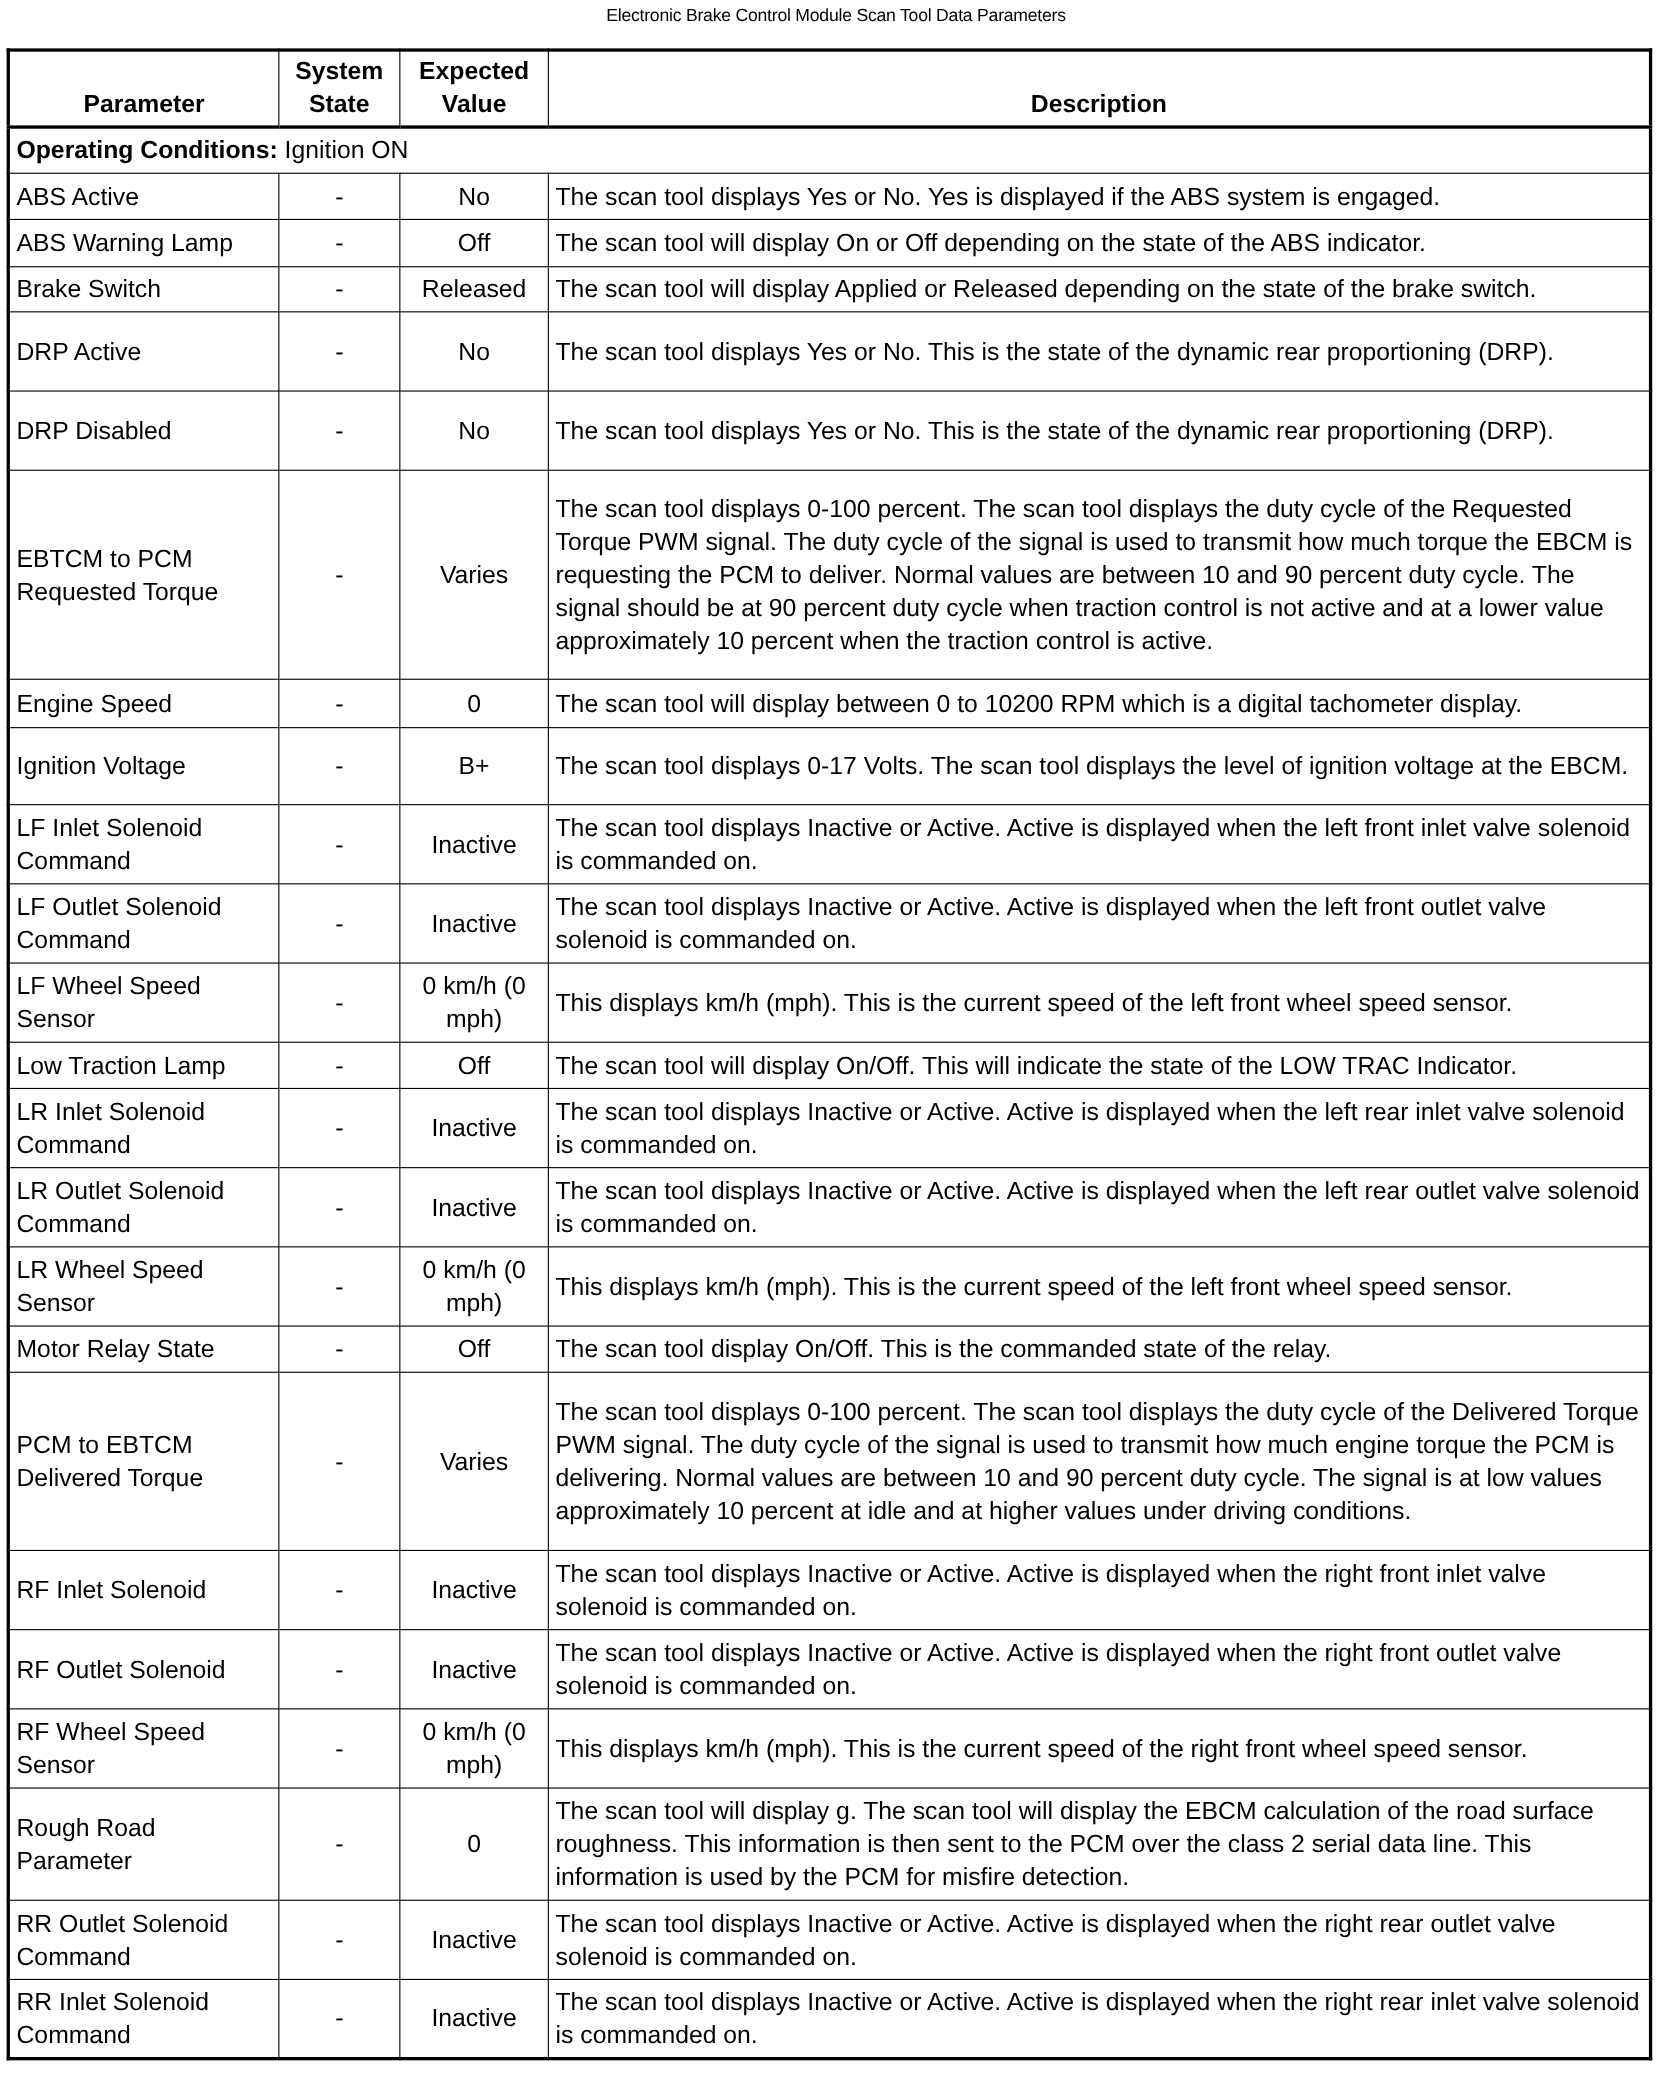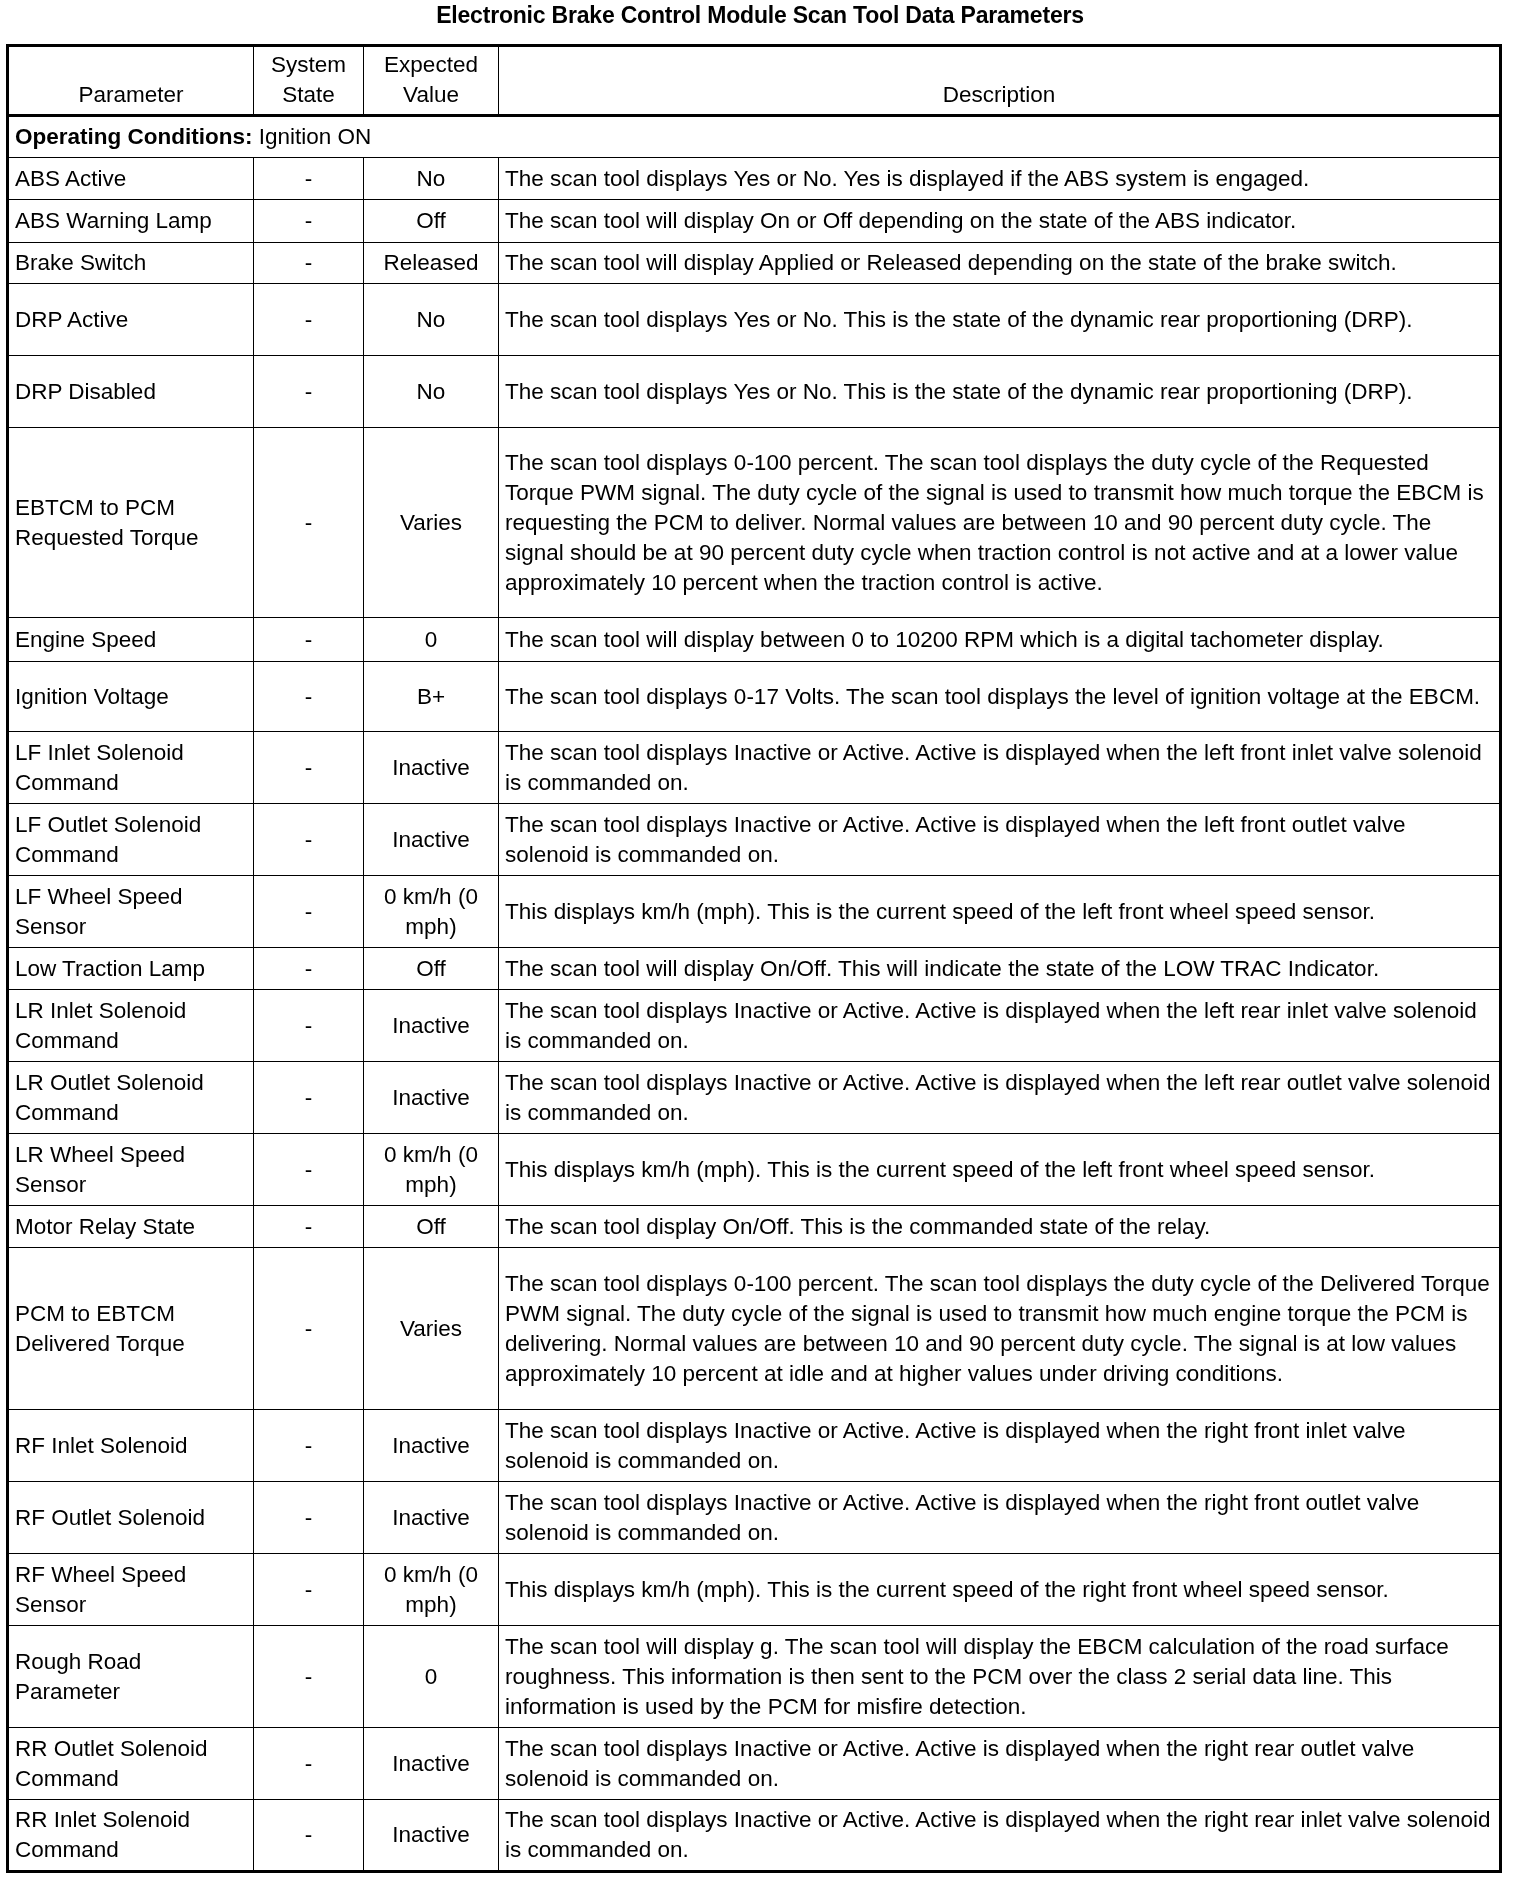--- a/index.html
+++ b/index.html
@@ -4,7 +4,7 @@
 <style>
   html, body { margin:0; padding:0; background:#ffffff; }
   body { width:1520px; height:1890px; position:relative; font-family:"Liberation Sans", sans-serif; color:#000; }
-  .title { position:absolute; left:0; top:0; width:1520px; height:30px; text-align:center; font-weight:bold; font-size:23px; line-height:30px; letter-spacing:-0.2px; }
+  .title { position:absolute; left:0; top:0; width:1520px; height:30px; text-align:center; font-weight:normal; font-size:16px; line-height:30px; letter-spacing:-0.2px; }
   table.params { position:absolute; left:6px; top:44px; width:1496px; border-collapse:collapse; border:3px solid #000; table-layout:fixed; }
   table.params td, table.params th { border:1.5px solid #000; padding:2px 6px; font-size:22.5px; line-height:30px; vertical-align:middle; }
   table.params th { font-weight:normal; text-align:center; vertical-align:bottom; padding-bottom:4px; }

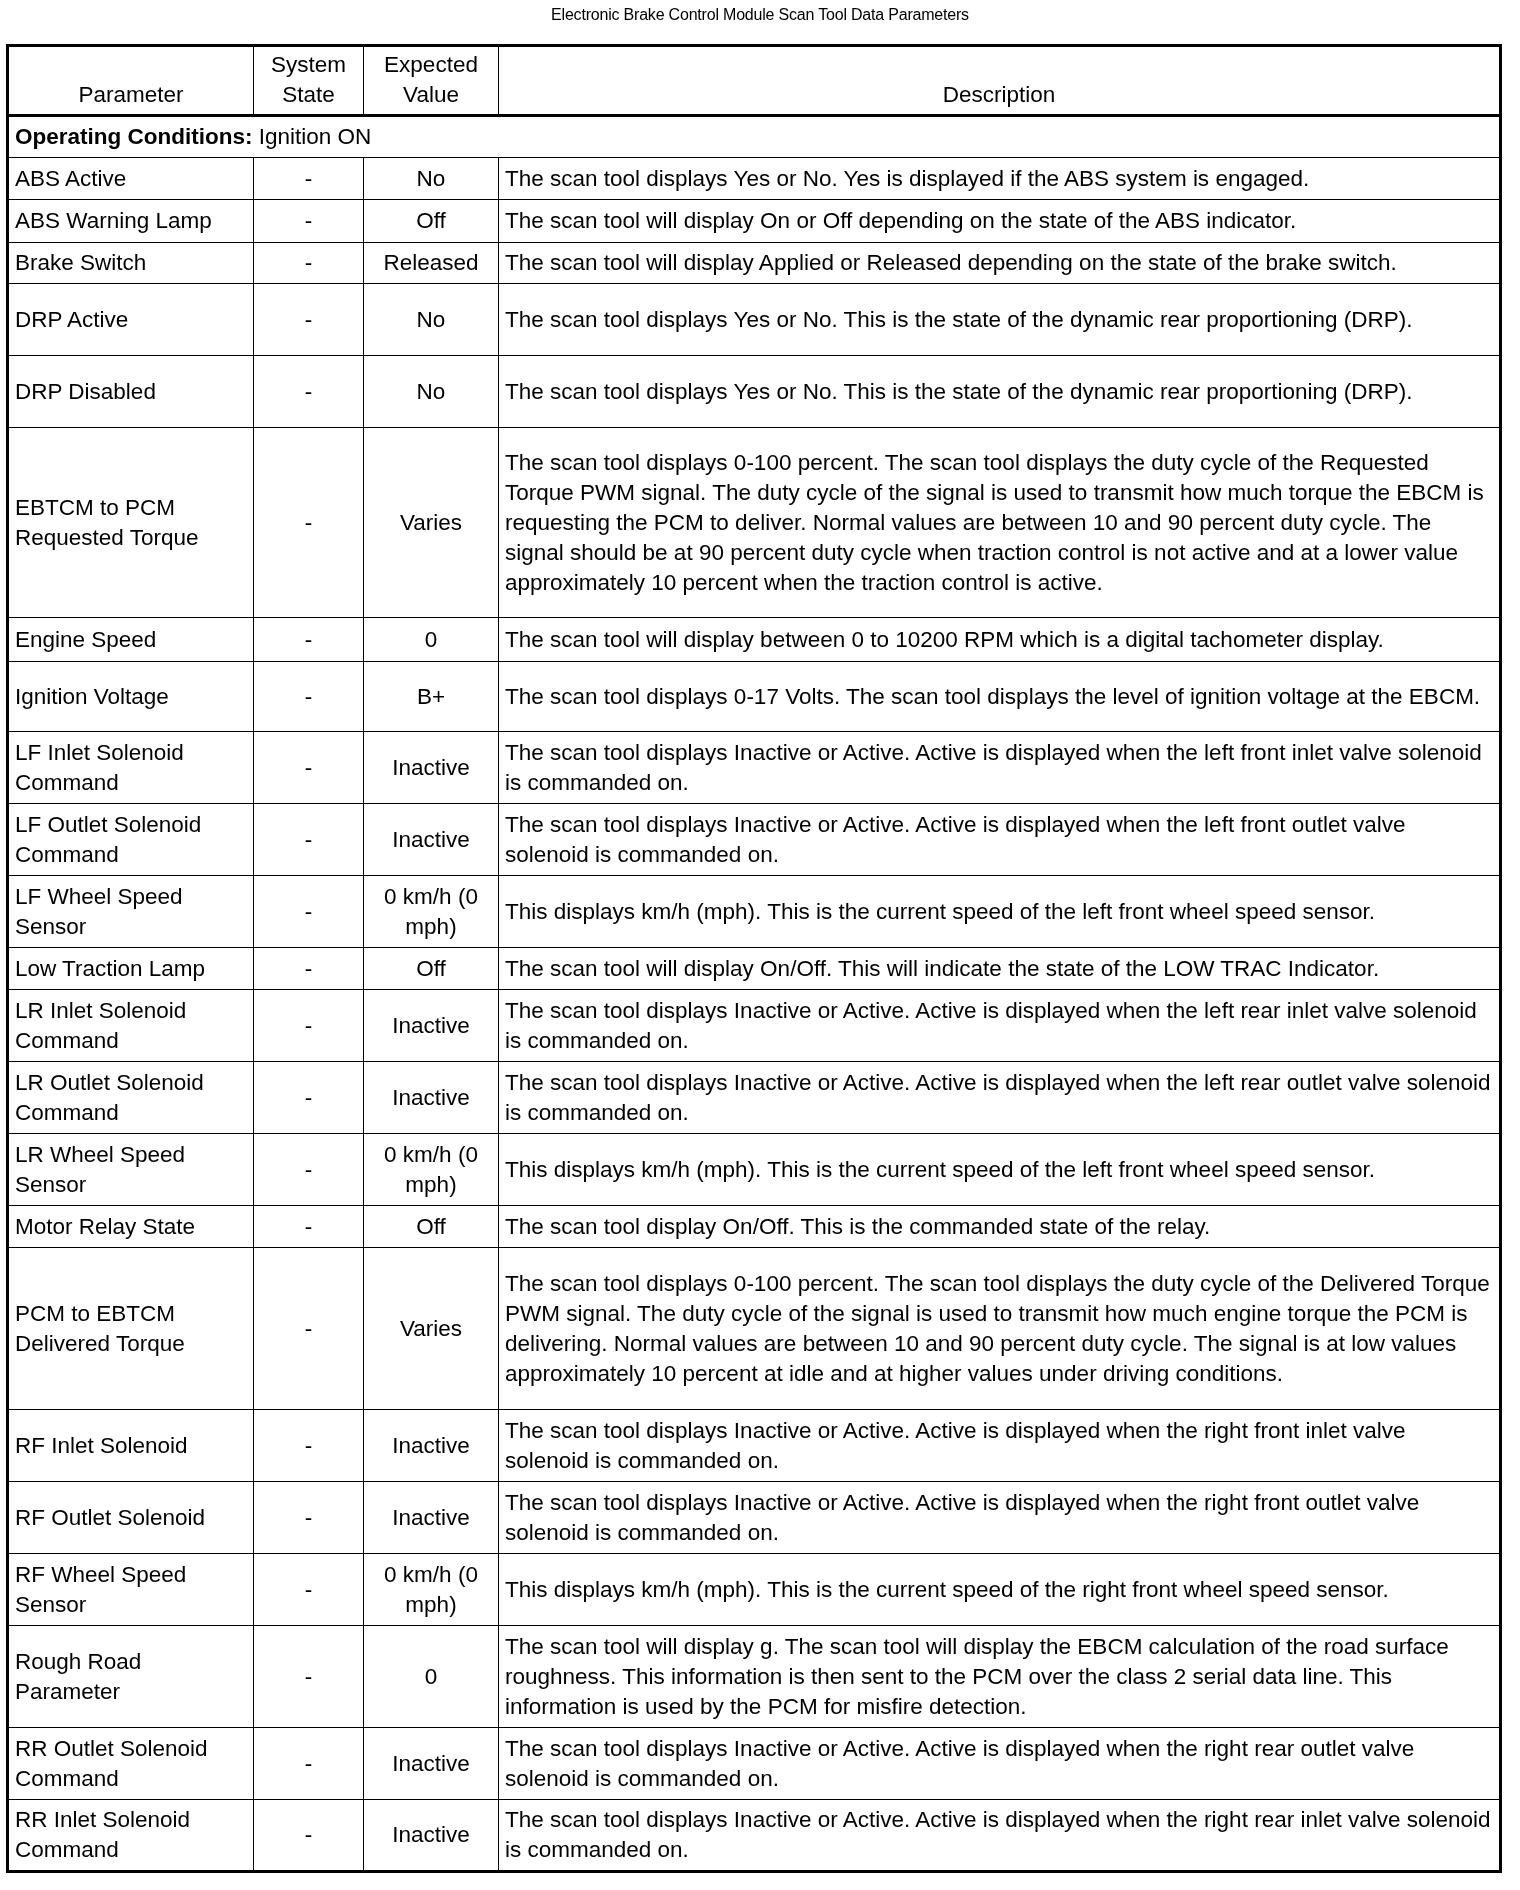--- a/index.html
+++ b/index.html
@@ -7,7 +7,7 @@
   .title { position:absolute; left:0; top:0; width:1520px; height:30px; text-align:center; font-weight:normal; font-size:16px; line-height:30px; letter-spacing:-0.2px; }
   table.params { position:absolute; left:6px; top:44px; width:1496px; border-collapse:collapse; border:3px solid #000; table-layout:fixed; }
   table.params td, table.params th { border:1.5px solid #000; padding:2px 6px; font-size:22.5px; line-height:30px; vertical-align:middle; }
-  table.params th { font-weight:normal; text-align:center; vertical-align:bottom; padding-bottom:4px; }
+  table.params th { font-weight:bold; text-align:center; vertical-align:bottom; padding-bottom:4px; }
   table.params thead tr { height:70px; border-bottom:3px solid #000; }
   table.params thead th { border-bottom:3px solid #000; }
   td.c { text-align:center; }

